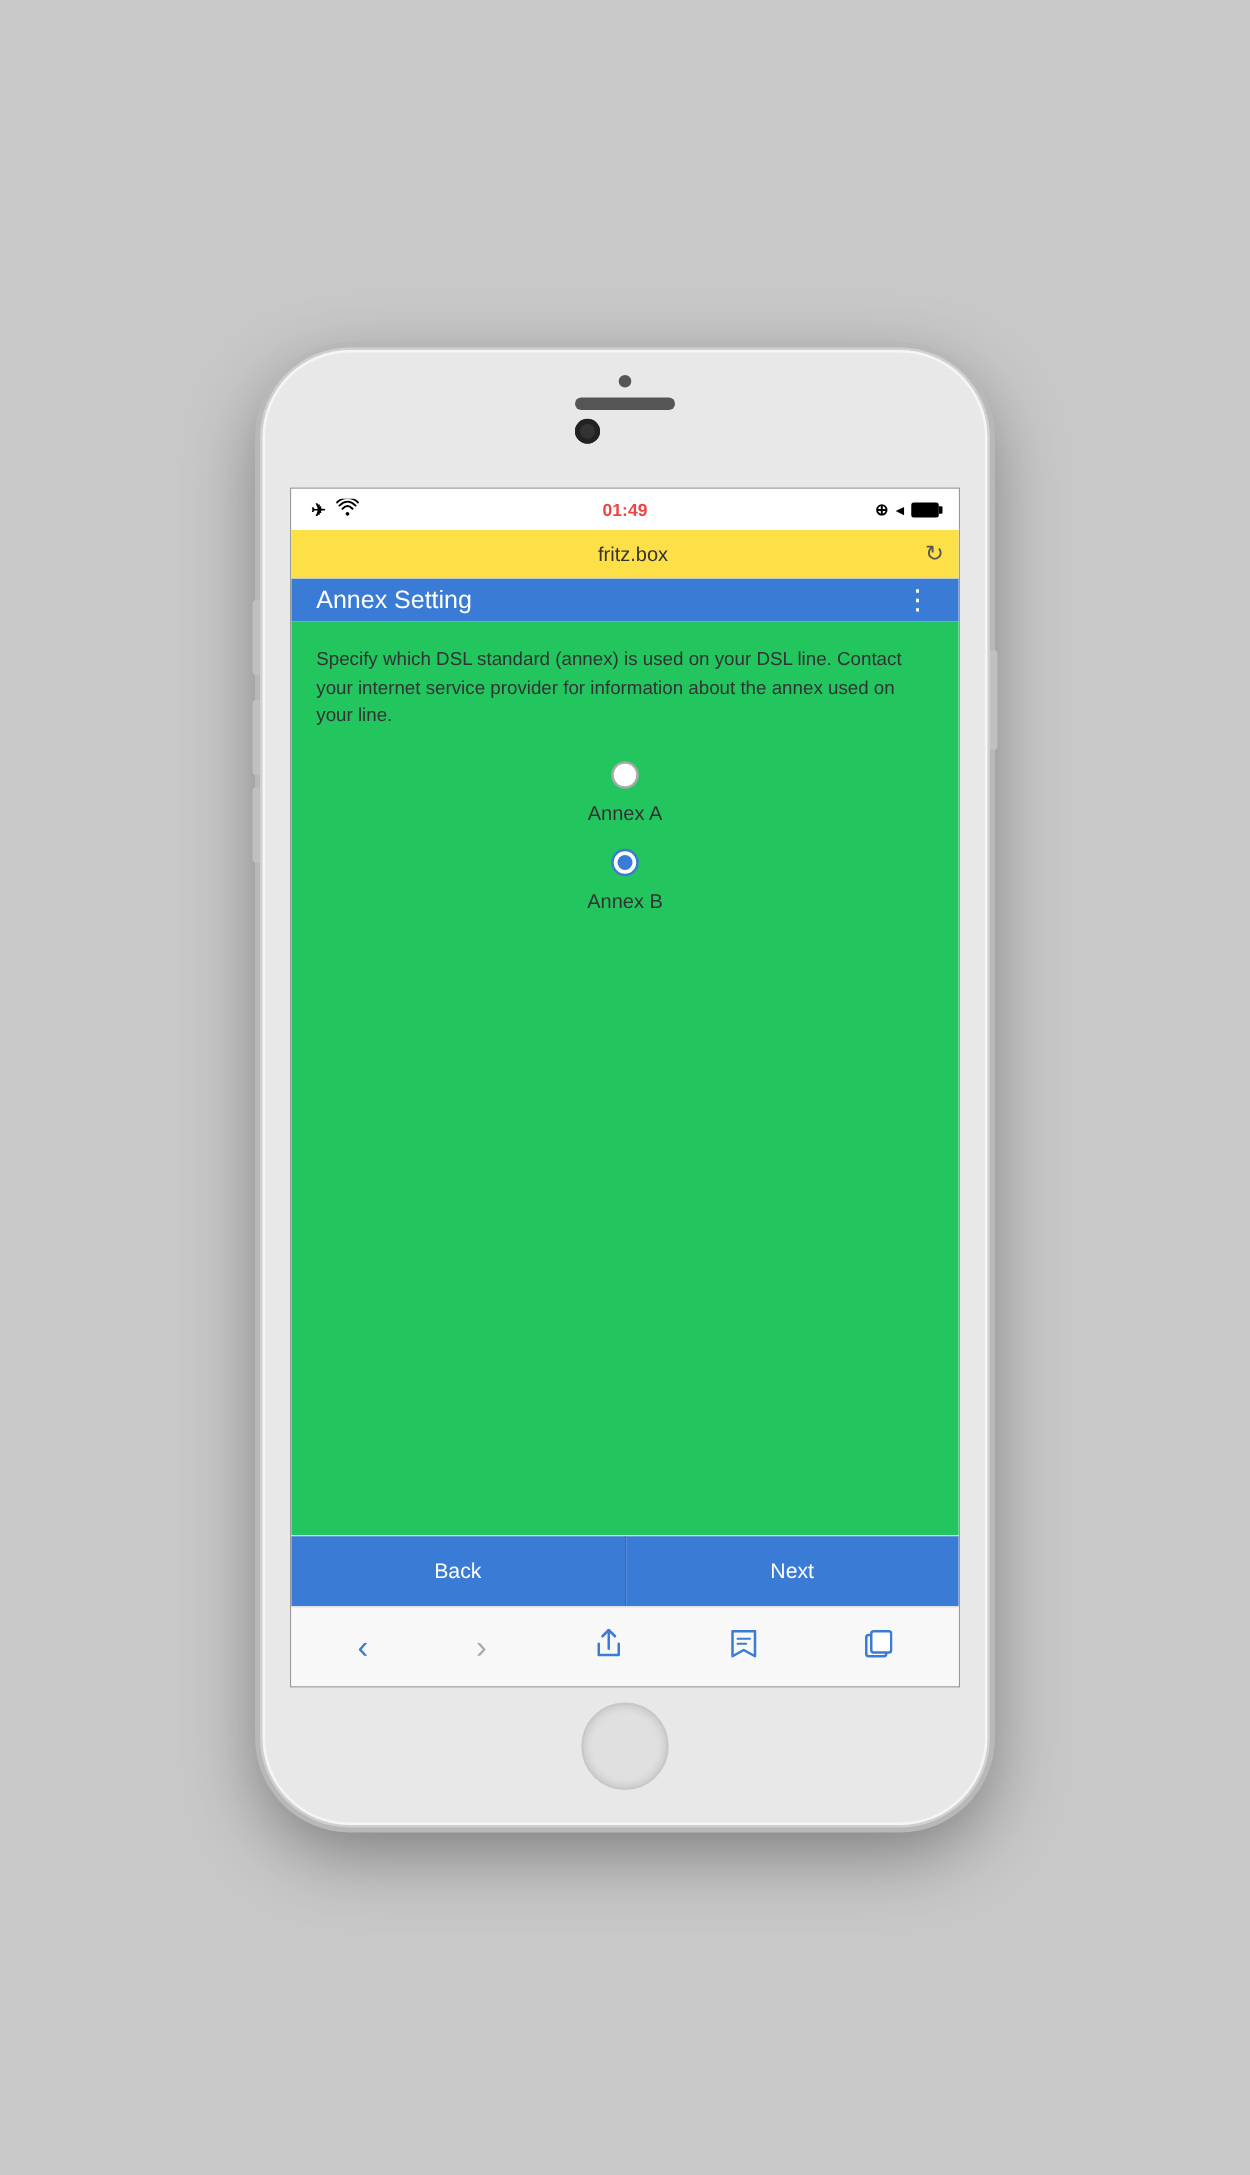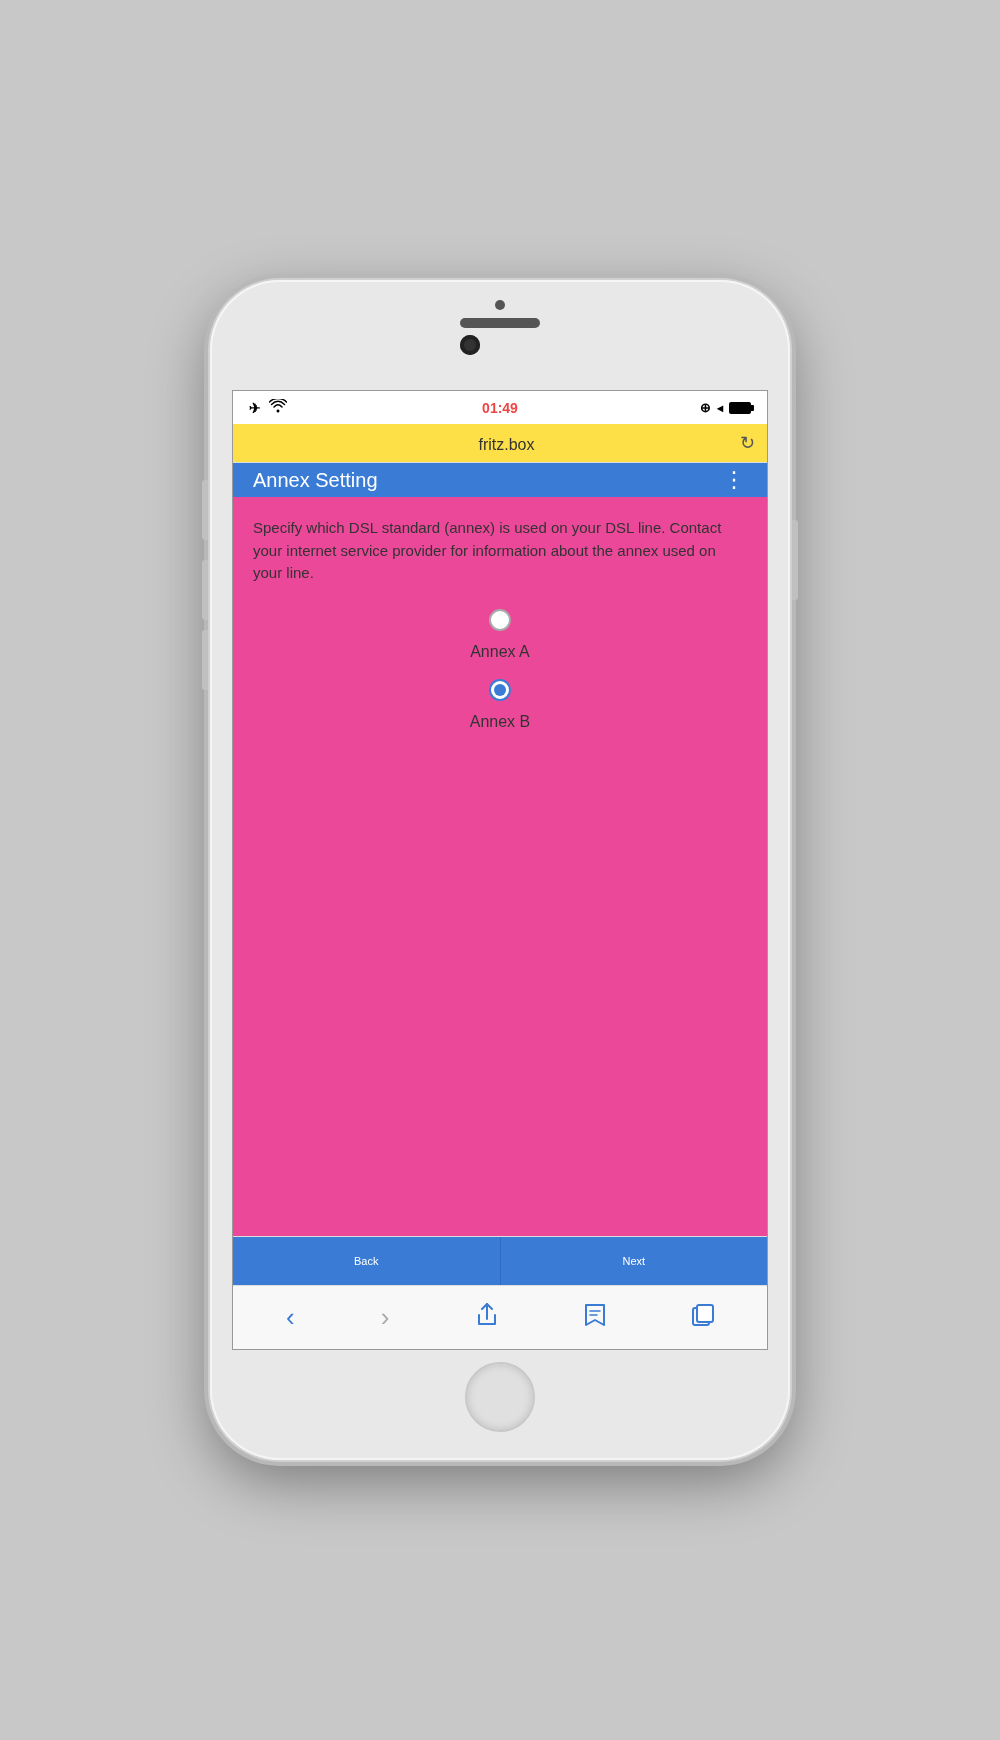--- a/index.html
+++ b/index.html
@@ -209,7 +209,7 @@
     .content-area {
       flex: 1;
       padding: 20px;
-      background: #ec4899;
+      background: #22c55e;
       overflow-y: auto;
     }
 

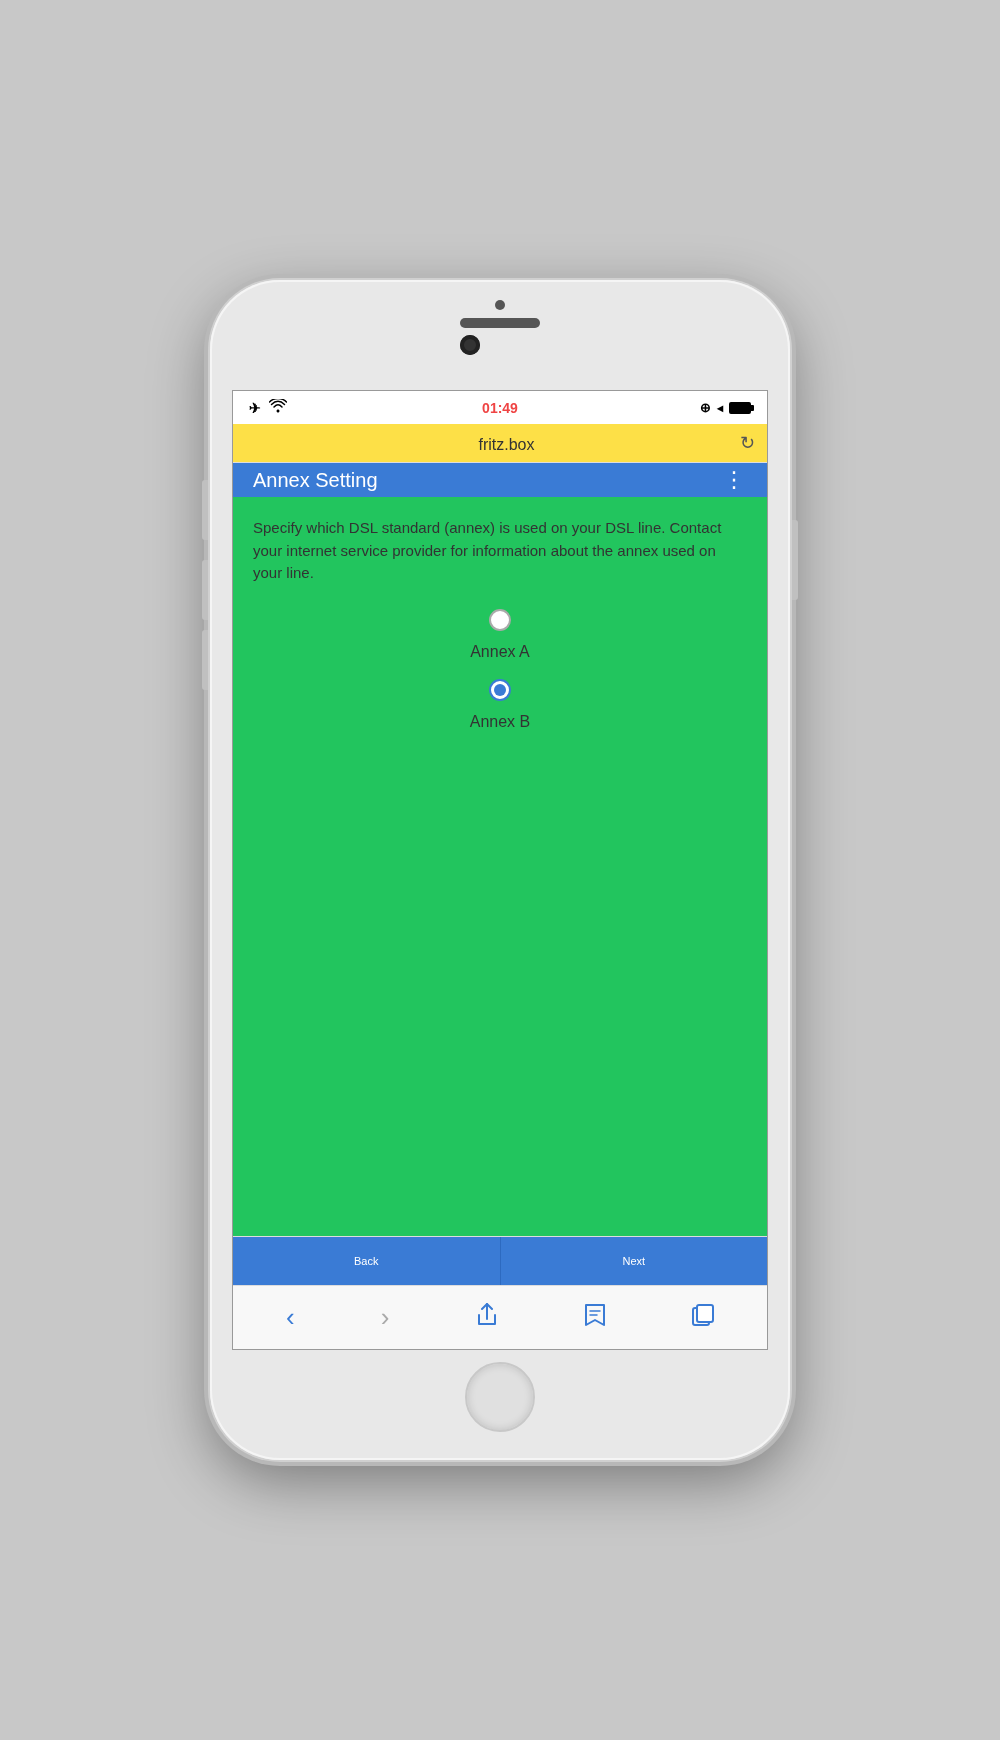--- a/index.html
+++ b/index.html
@@ -267,7 +267,7 @@
     .footer-btn {
       flex: 1;
       padding: 18px;
-      font-size: 11px;
+      font-size: 17px;
       font-weight: 500;
       color: #fff;
       background: #3a7bd5;

